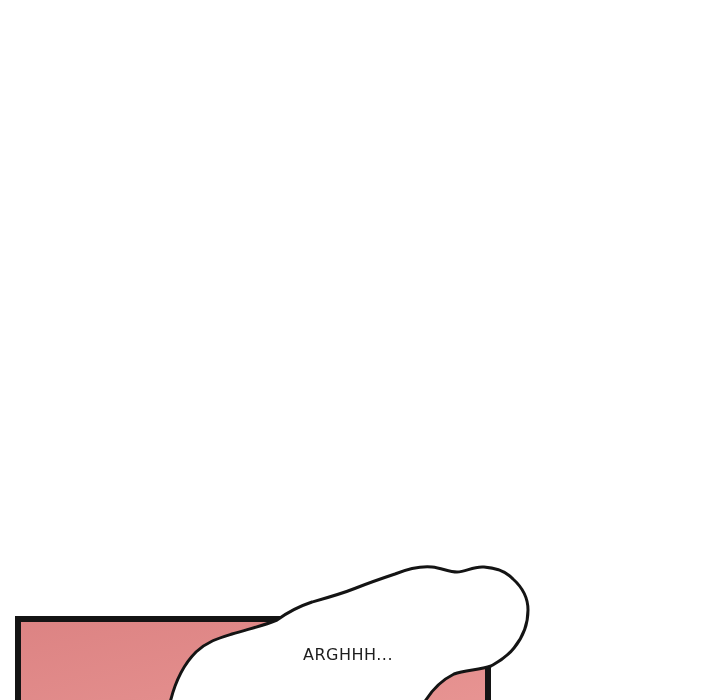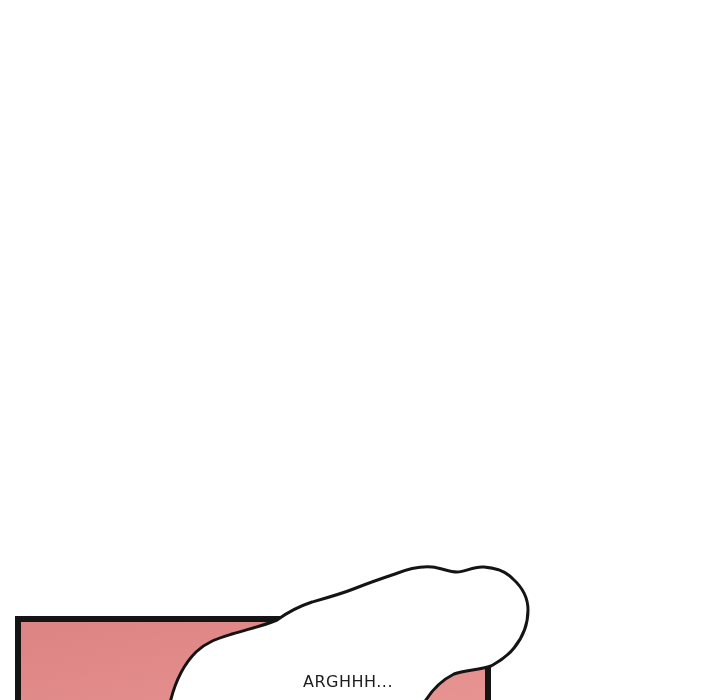--- a/index.html
+++ b/index.html
@@ -23,7 +23,7 @@
   .bubble-text {
     position: absolute;
     left: 348px;
-    top: 681px;
+    top: 654px;
     transform: translate(-50%, -50%);
     font-size: 16px;
     font-weight: 400;

